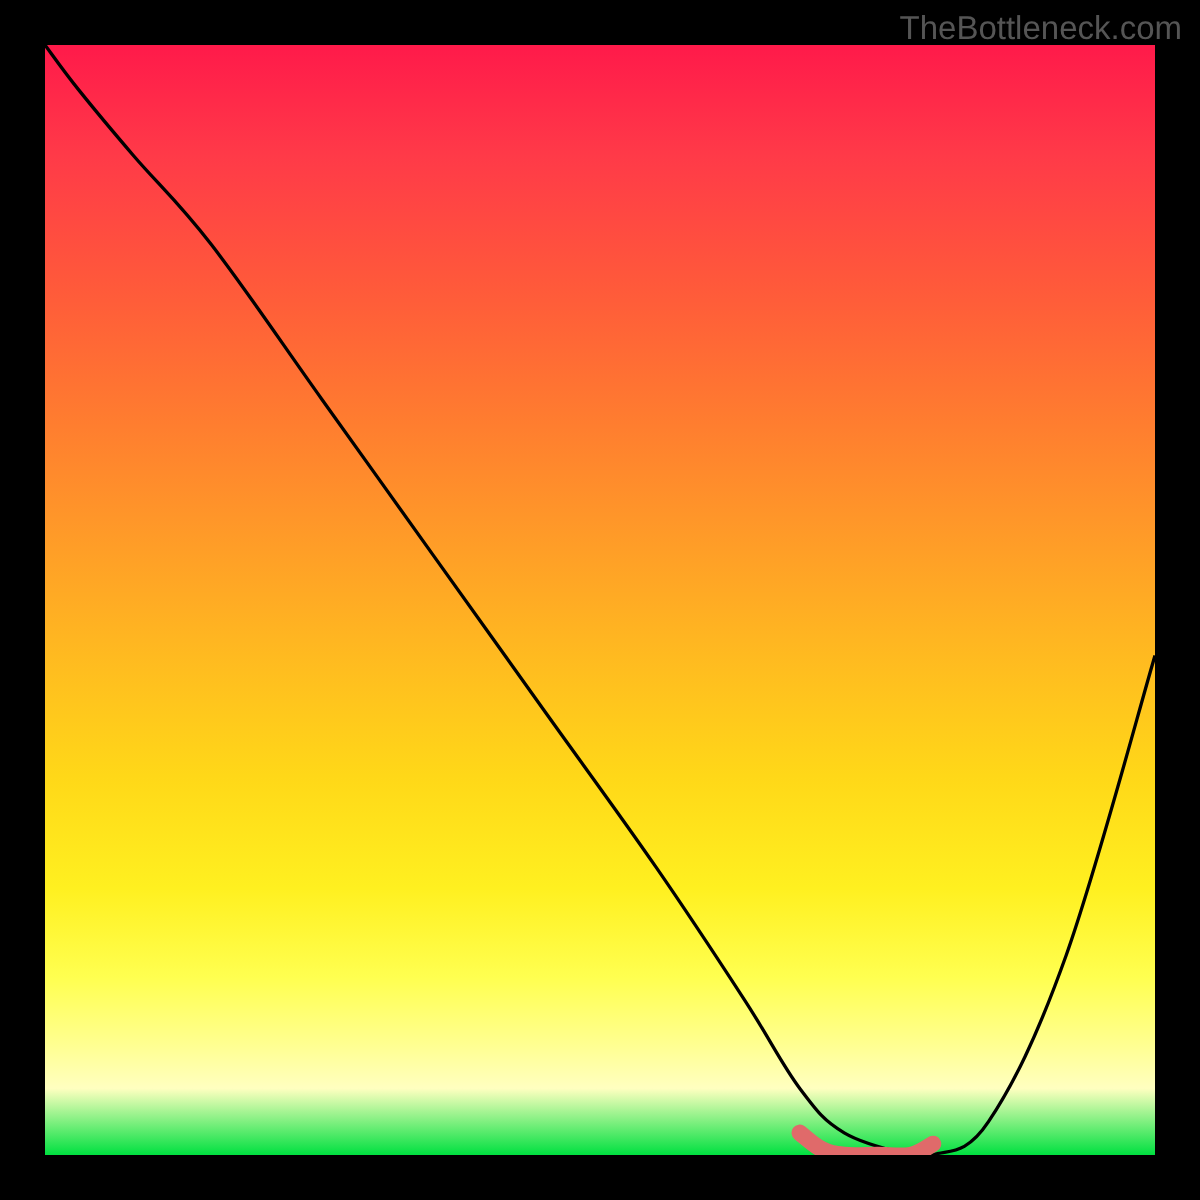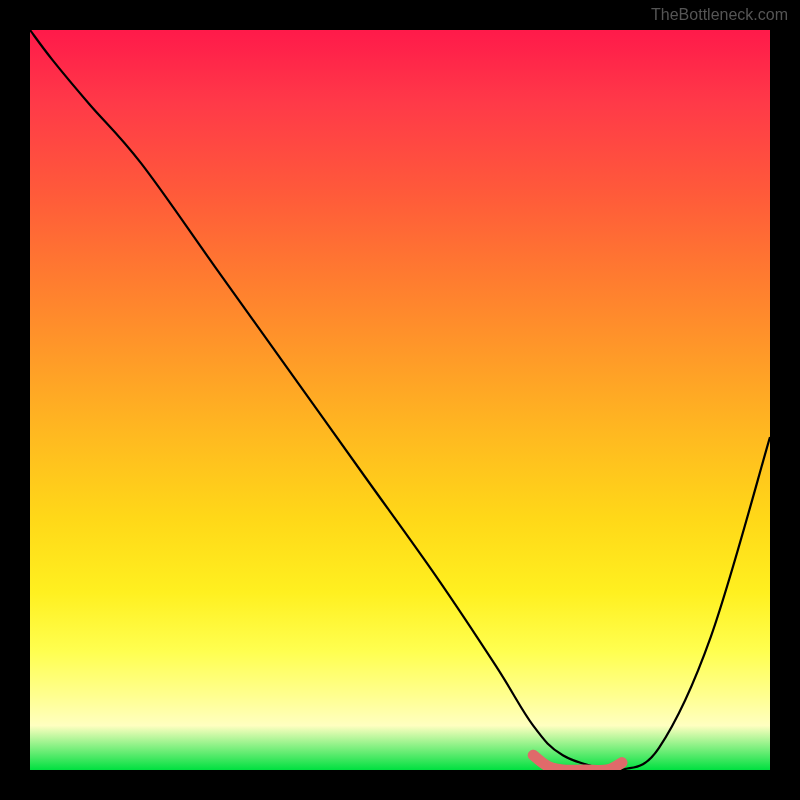--- a/index.html
+++ b/index.html
@@ -16,7 +16,7 @@
     top: 6px;
     right: 12px;
     color: #555;
-    font-size: 16px;
+    font-size: 22px;
     font-weight: 500;
     z-index: 10;
   }

